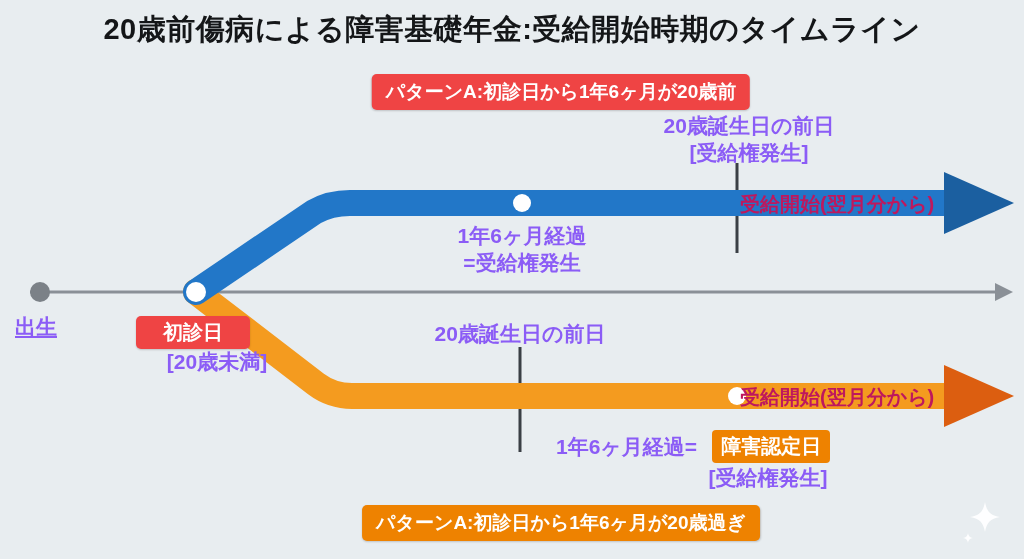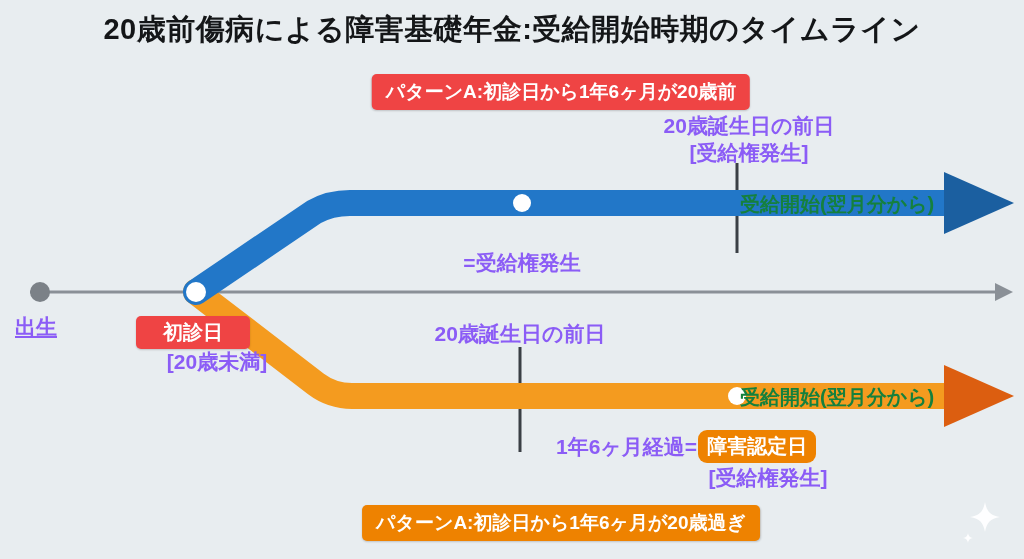--- a/index.html
+++ b/index.html
@@ -16,7 +16,7 @@
   .pattern-badge { font-size:19px; padding:5px 14px; transform:translateX(-50%); box-shadow:0 1px 2px rgba(0,0,0,0.18); }
   .point-badge { font-size:20px; padding:3px 27px; transform:translateX(-50%); box-shadow:0 1px 2px rgba(0,0,0,0.18); }
   .lbl { font-size:21px; }
-  .arrow-lbl { font-size:20px; color:#15803d; }
+  .arrow-lbl { font-size:20px; color:#be185d; }
   .row { position:absolute; display:flex; align-items:center; gap:1px;justify-content:flex-end; }
   .inline-badge { font-size:20px; padding:3px 9px; border-radius:9px; color:#fff; font-weight:bold; }
 </style>

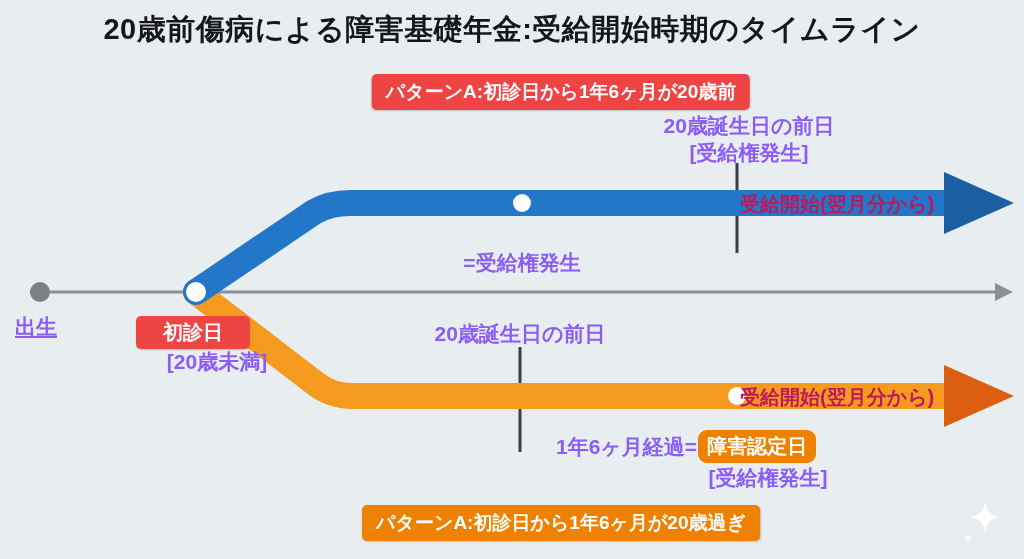--- a/index.html
+++ b/index.html
@@ -57,6 +57,7 @@
   <div class="txt lbl ctr" style="left:749px; top:112px;">20歳誕生日の前日</div>
   <div class="txt lbl ctr" style="left:749px; top:139px;">[受給権発生]</div>
 
+  <div class="txt lbl ctr" style="left:522px; top:222px;">1年6ヶ月経過</div>
   <div class="txt lbl ctr" style="left:522px; top:249px;">=受給権発生</div>
 
   <div class="txt arrow-lbl" style="left:740px; top:191px;">受給開始(翌月分から)</div>

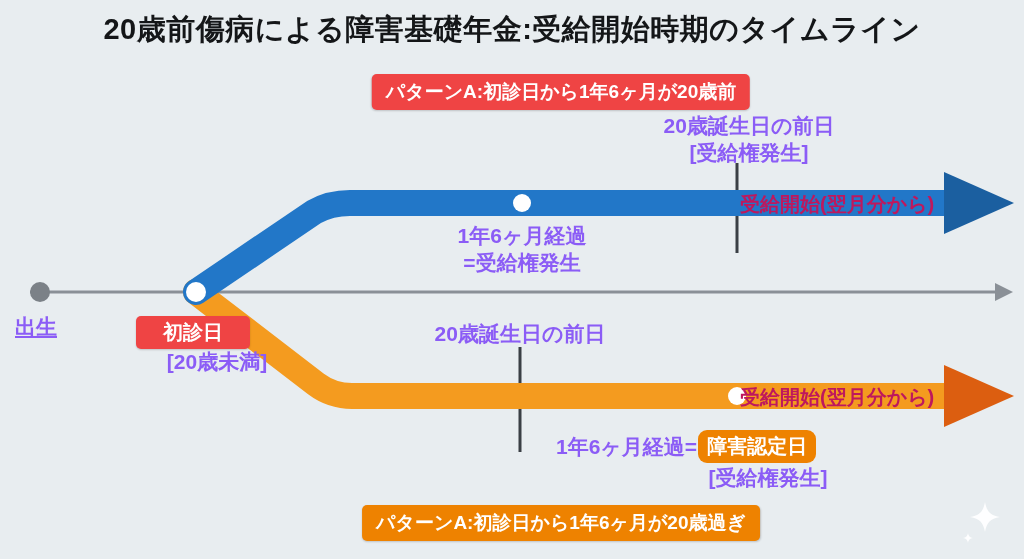--- a/index.html
+++ b/index.html
@@ -17,7 +17,7 @@
   .point-badge { font-size:20px; padding:3px 27px; transform:translateX(-50%); box-shadow:0 1px 2px rgba(0,0,0,0.18); }
   .lbl { font-size:21px; }
   .arrow-lbl { font-size:20px; color:#be185d; }
-  .row { position:absolute; display:flex; align-items:center; gap:1px;justify-content:flex-end; }
+  .row { position:absolute; display:flex; align-items:center; gap:15px;justify-content:flex-end; }
   .inline-badge { font-size:20px; padding:3px 9px; border-radius:9px; color:#fff; font-weight:bold; }
 </style>
 </head>

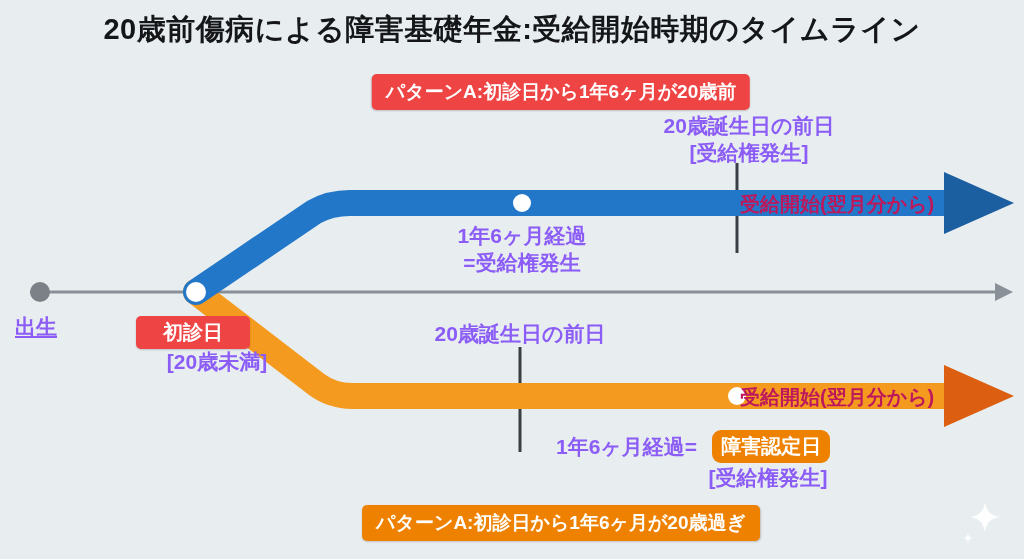--- a/index.html
+++ b/index.html
@@ -18,7 +18,7 @@
   .lbl { font-size:21px; }
   .arrow-lbl { font-size:20px; color:#be185d; }
   .row { position:absolute; display:flex; align-items:center; gap:15px;justify-content:flex-end; }
-  .inline-badge { font-size:20px; padding:3px 9px; border-radius:9px; color:#fff; font-weight:bold; }
+  .inline-badge { font-size:20px; padding:3px 9px; border-radius:4px; color:#fff; font-weight:bold; }
 </style>
 </head>
 <body>

